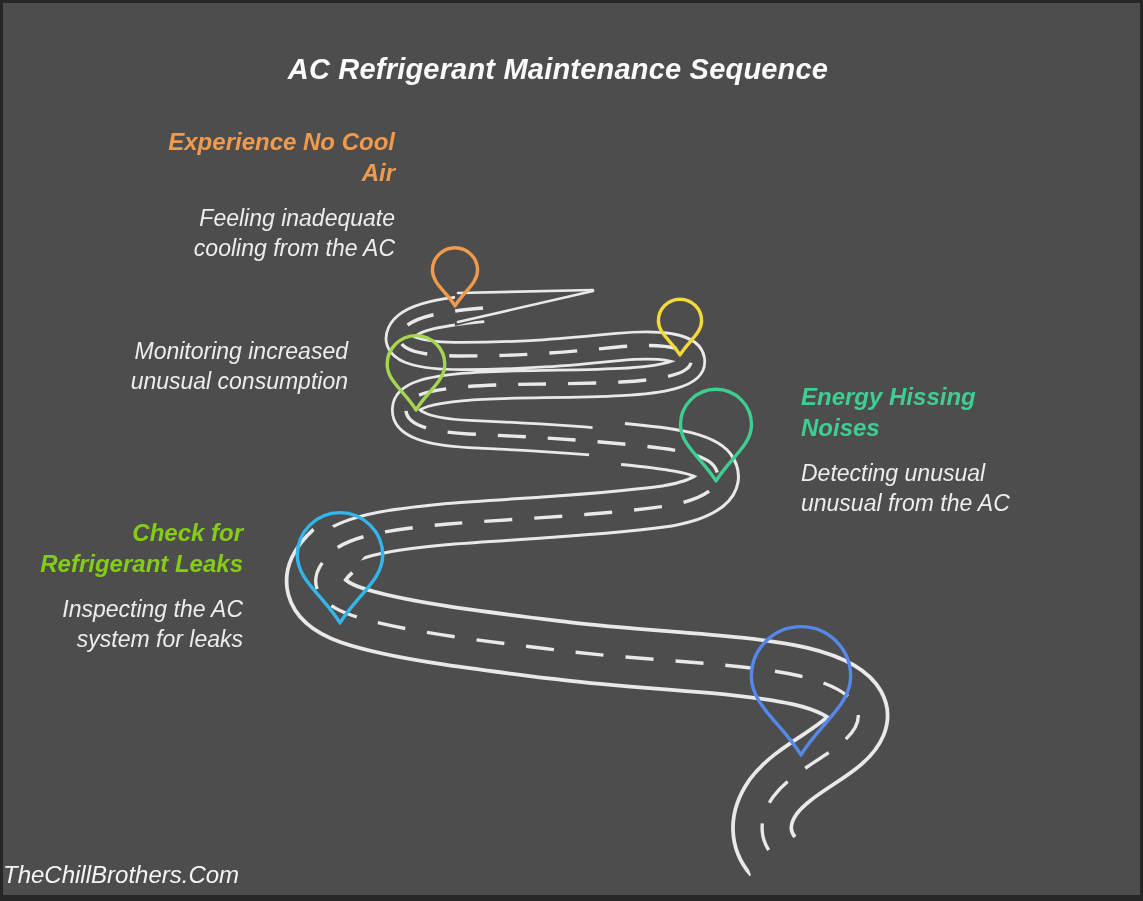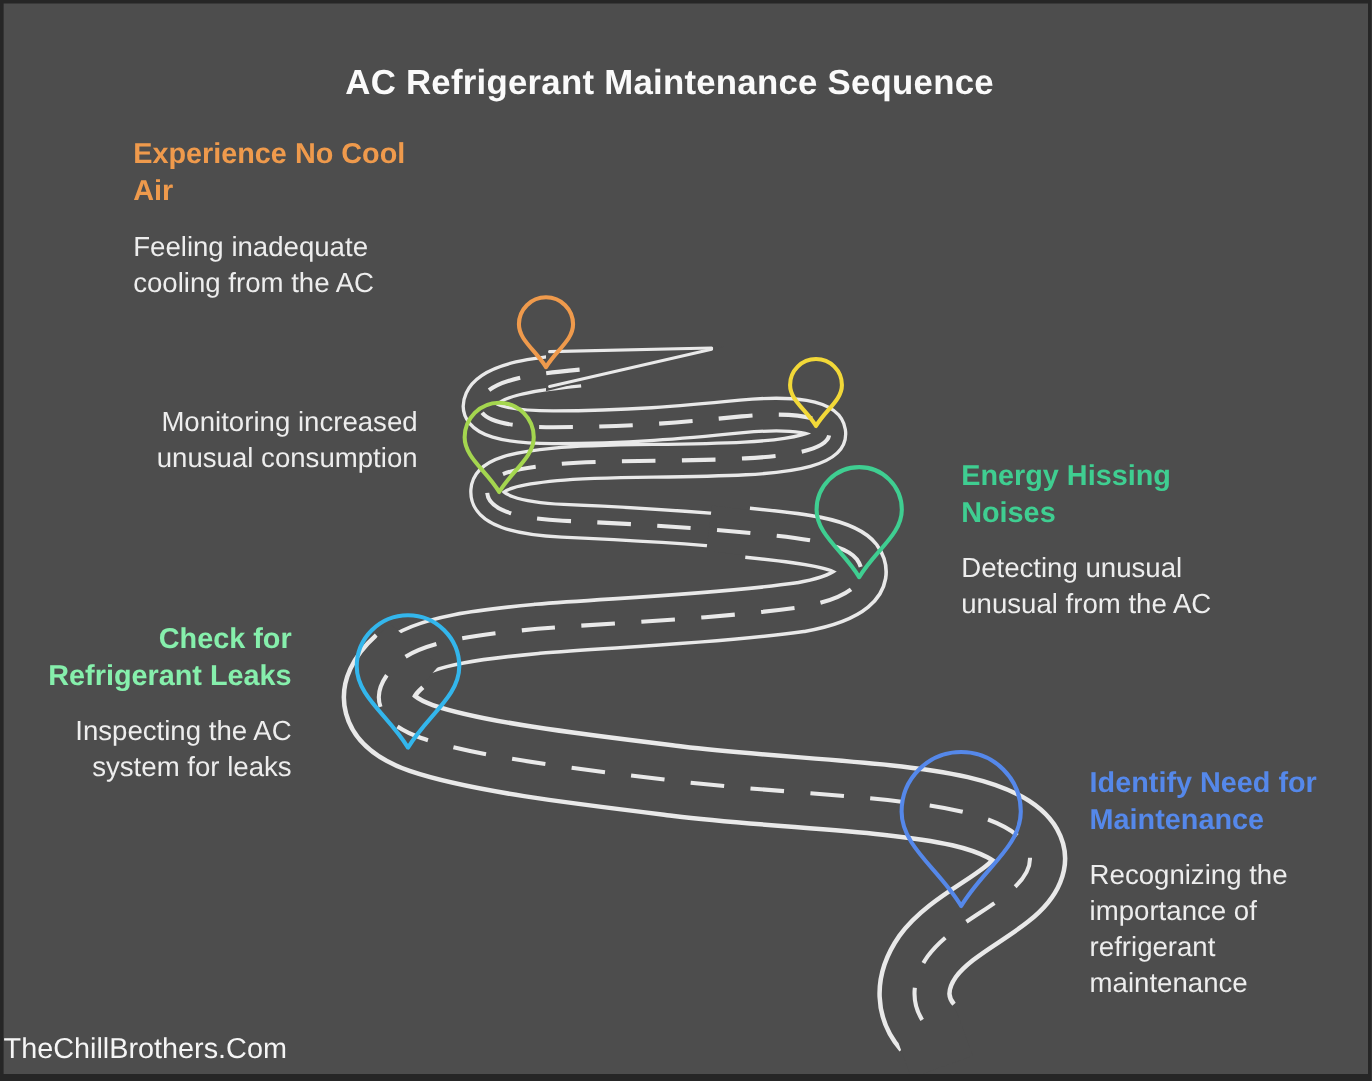--- a/index.html
+++ b/index.html
@@ -43,7 +43,7 @@
 </head>
 <body>
 
-<div class="canvas" style="background-color: rgb(77, 77, 77);">
+<div class="canvas" style="background-color: rgb(77, 77, 77); font-style: italic;">
 
   <svg class="road-svg" width="1143" height="901" viewBox="0 0 1143 901">
 

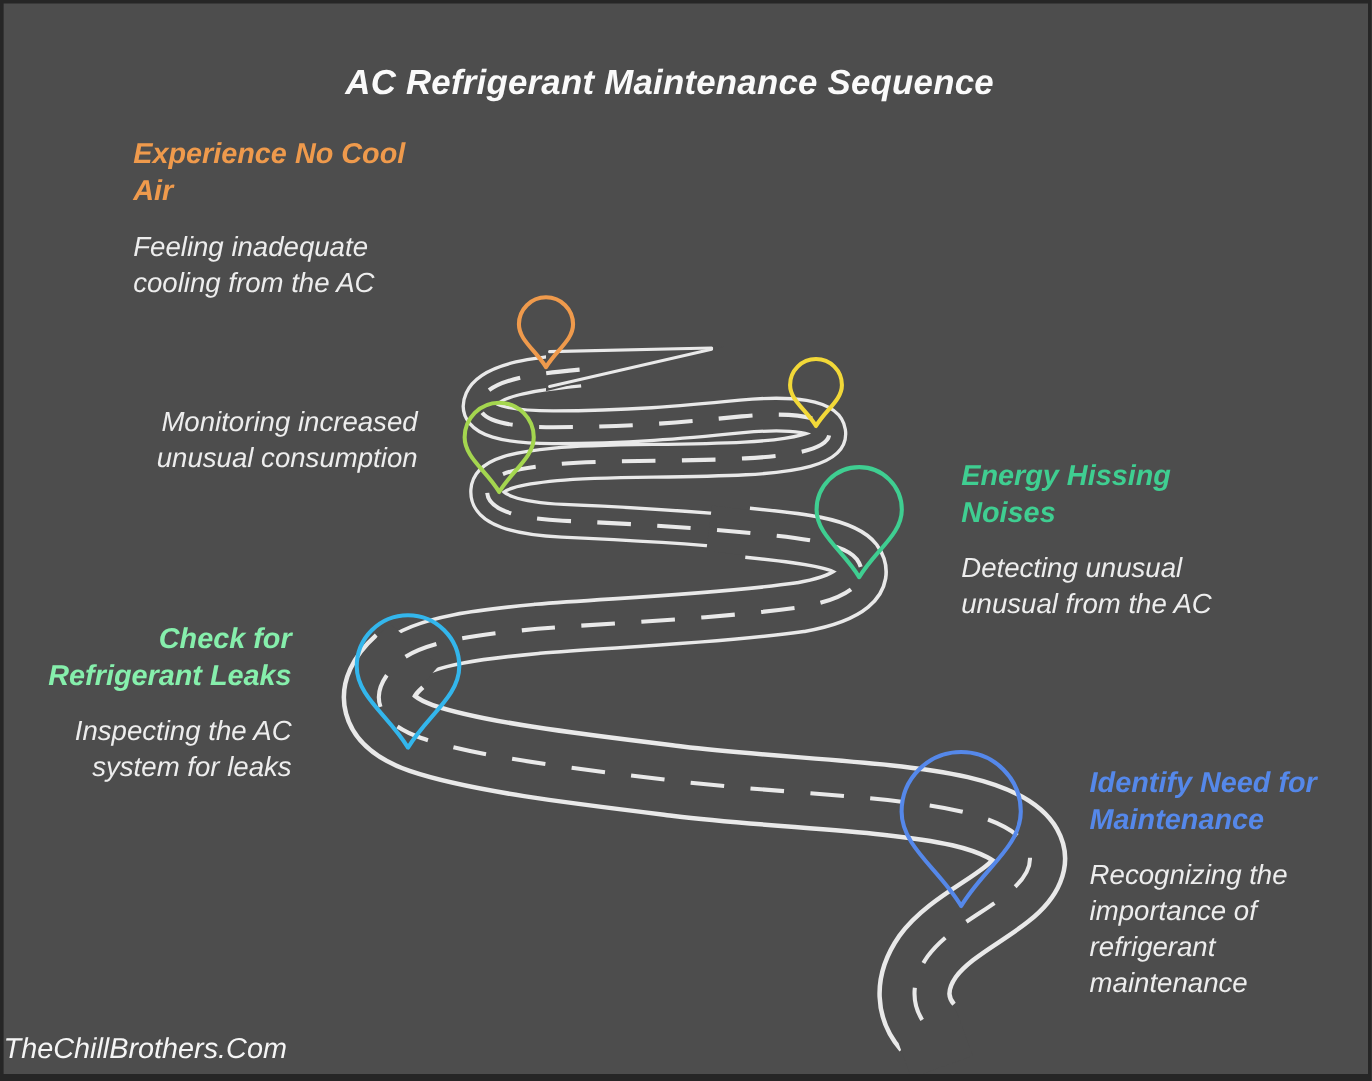--- a/index.html
+++ b/index.html
@@ -29,7 +29,7 @@
     font-size:23px; line-height:30px; color:#EDEDED;
     white-space:pre-line; margin-top:15px;
   }
-  .s1 { left:108px; top:110px; width:284px; text-align:left; }
+  .s1 { left:108px; top:123px; width:284px; text-align:right; }
   .s2 { left:738px; top:168px; width:310px; text-align:left; }
   .s3 { left:95px;  top:318px; width:250px; text-align:right; }
   .s4 { left:798px; top:378px; width:290px; text-align:left; }

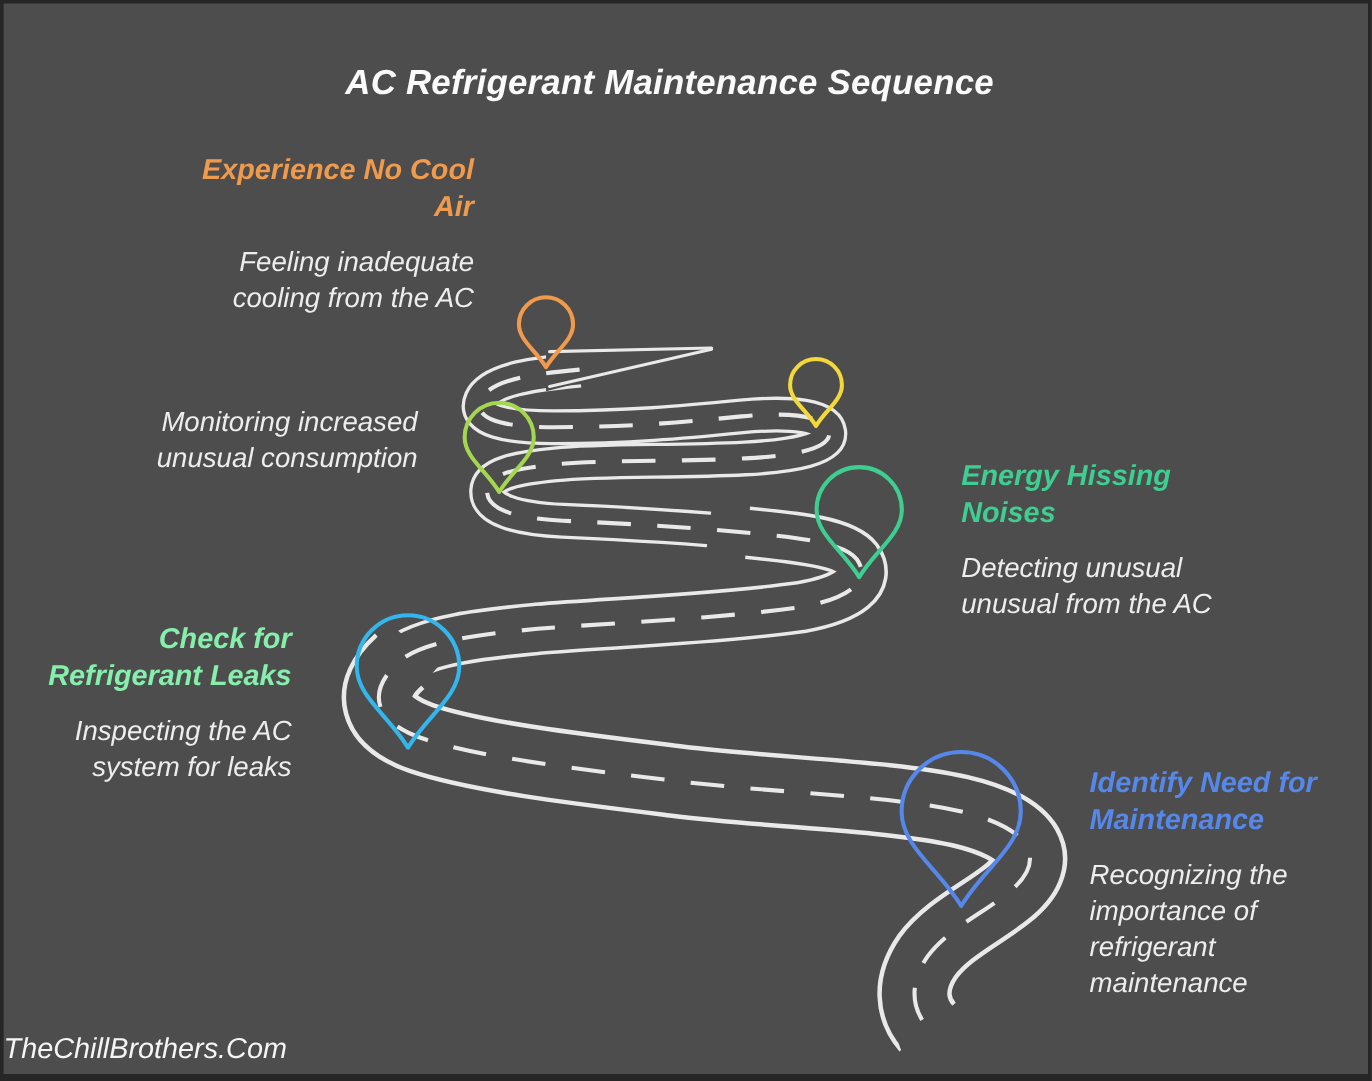--- a/index.html
+++ b/index.html
@@ -99,7 +99,7 @@
   </div>
 
   <div class="step s5">
-    <div class="step-title" style="color: #86efac;">Check for
+    <div class="step-title" style="color: #84cc16;">Check for
 Refrigerant Leaks</div>
     <div class="step-desc">Inspecting the AC
 system for leaks</div>

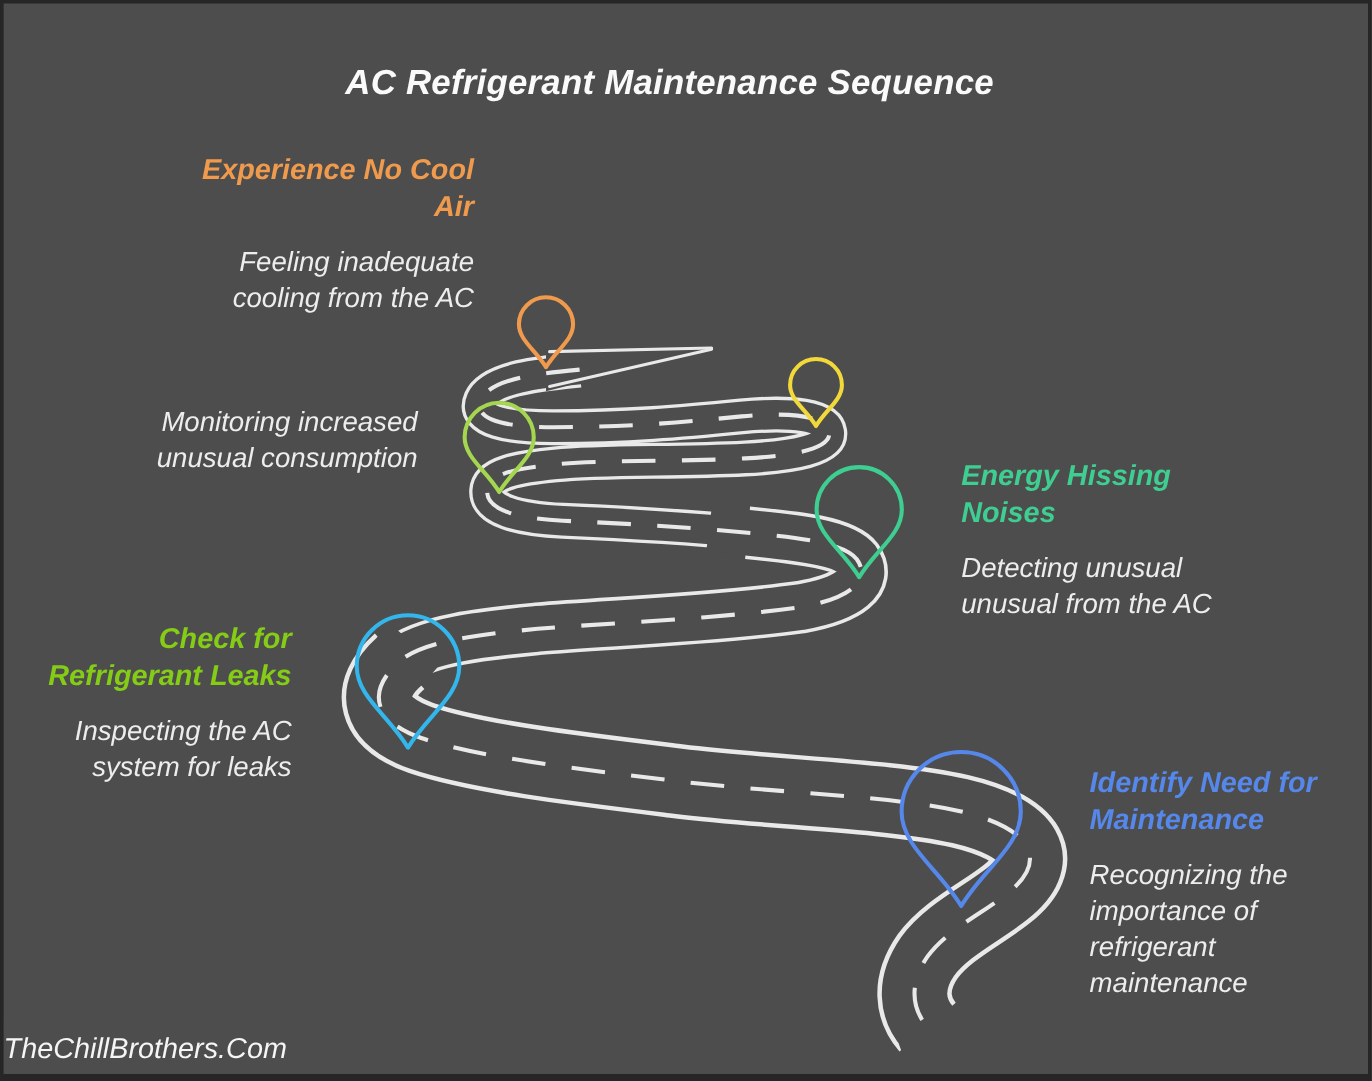--- a/index.html
+++ b/index.html
@@ -105,14 +105,6 @@
 system for leaks</div>
   </div>
 
-  <div class="step s6">
-    <div class="step-title" style="color: rgb(85, 136, 234);">Identify Need for
-Maintenance</div>
-    <div class="step-desc">Recognizing the
-importance of
-refrigerant
-maintenance</div>
-  </div>
 
   <div class="footer">TheChillBrothers.Com</div>
 

